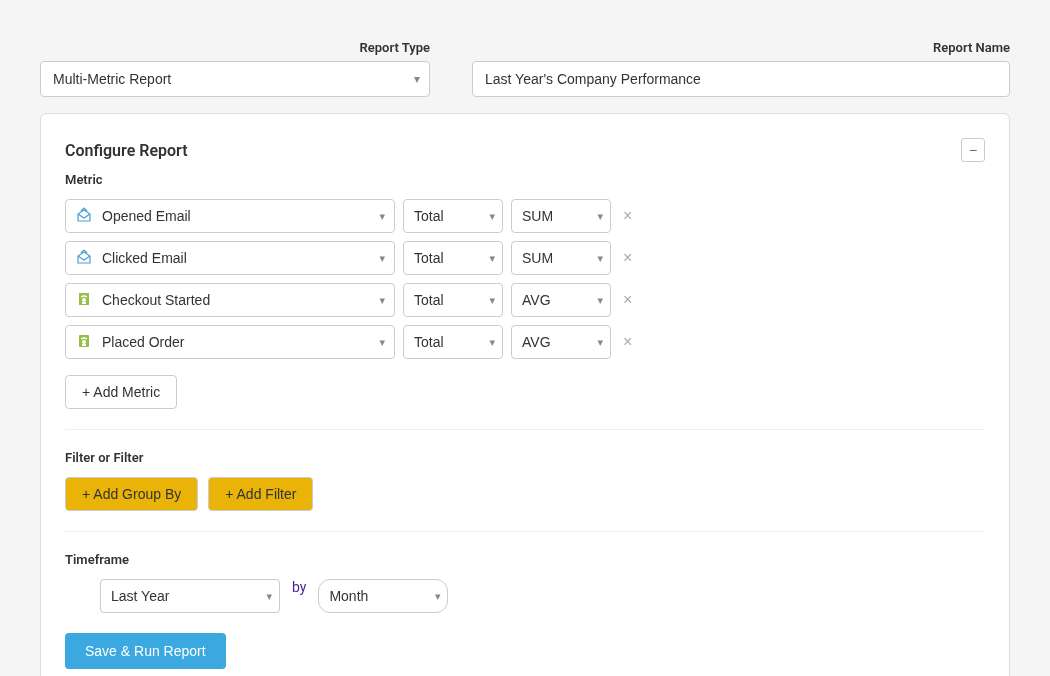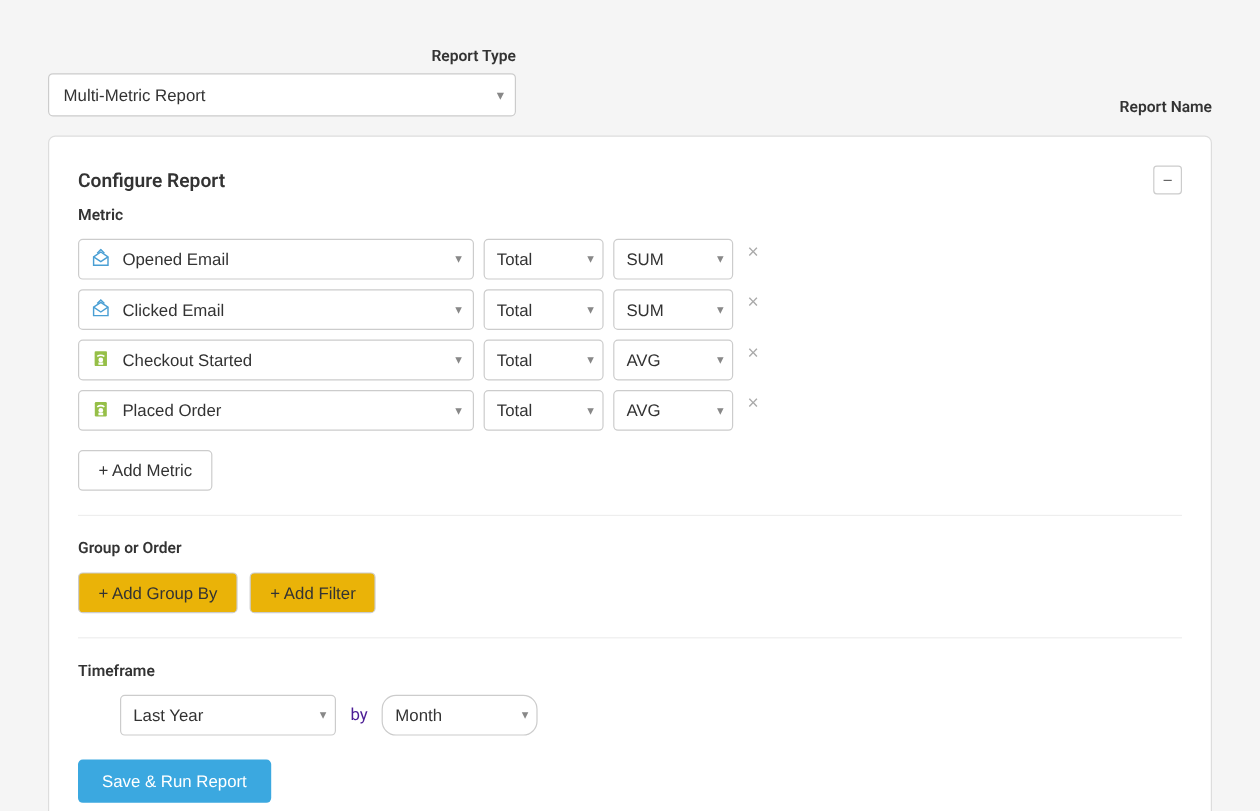--- a/index.html
+++ b/index.html
@@ -304,6 +304,7 @@
       </div>
       <div class="field-group report-name">
         <label class="field-label">Report Name</label>
+        <input type="text" class="text-input" value="Last Year's Company Performance" style="">
       </div>
     </div>
 

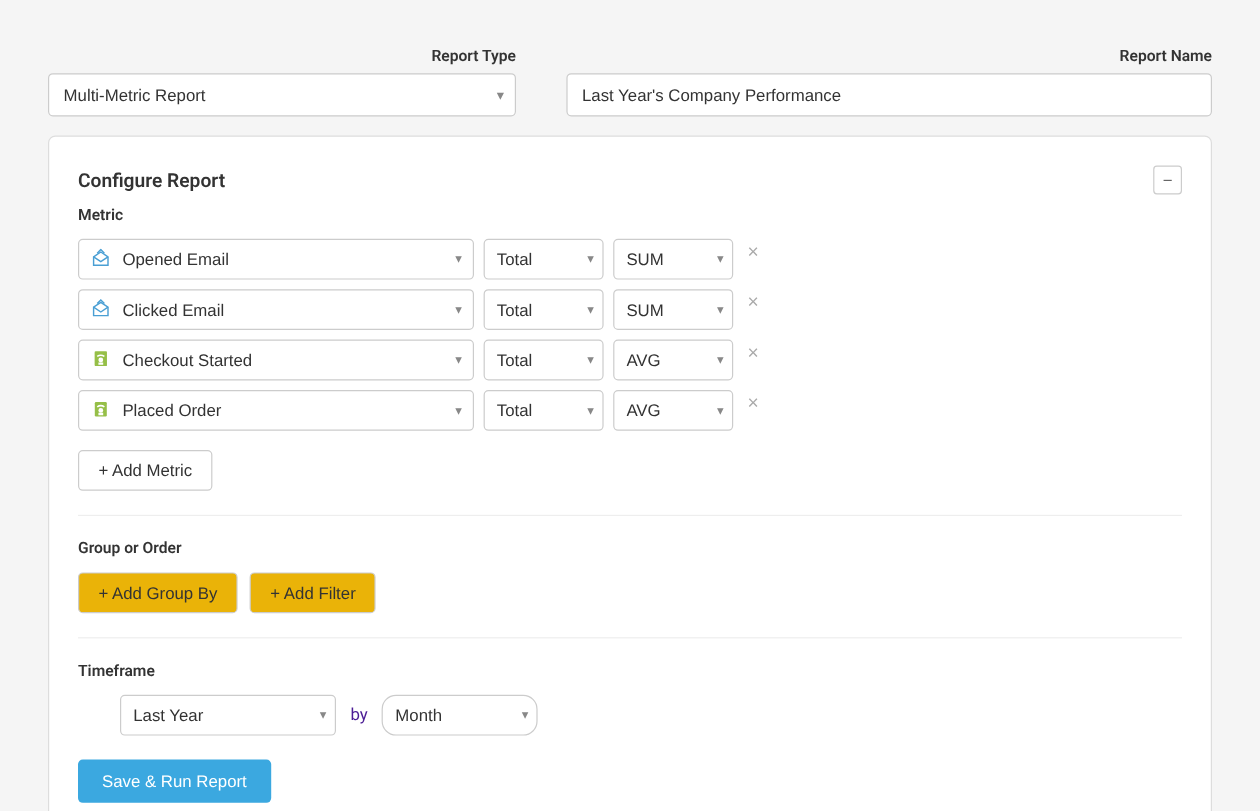--- a/index.html
+++ b/index.html
@@ -124,7 +124,7 @@
     }
     .metric-row {
       display: flex;
-      align-items: flex-start;
+      align-items: center;
       gap: 8px;
       margin-bottom: 8px;
     }

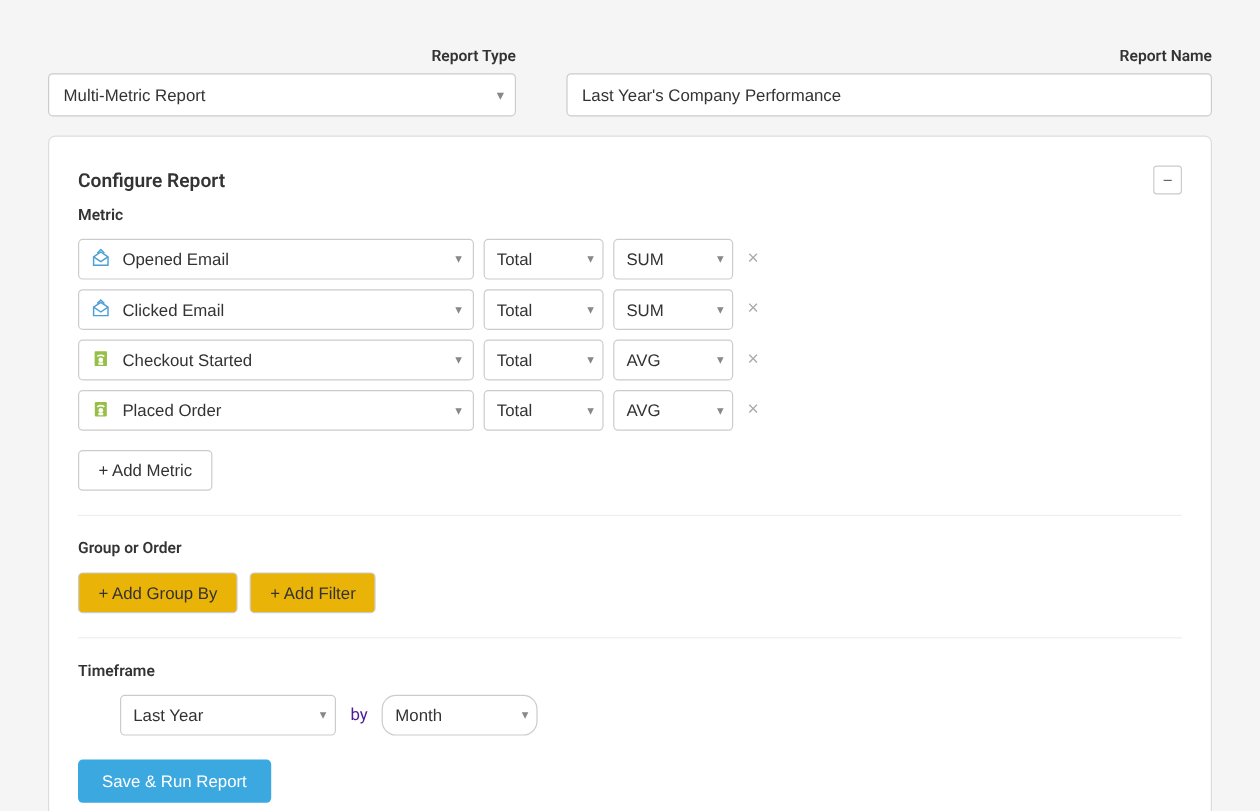--- a/index.html
+++ b/index.html
@@ -462,7 +462,7 @@
       <hr class="divider">
 
       
-      <div class="section-label">Group or Order</div>
+      <div class="section-label">Filter or Filter</div>
       <div class="group-filter-row">
         <button class="outline-btn">+ Add Group By</button>
         <button class="outline-btn">+ Add Filter</button>

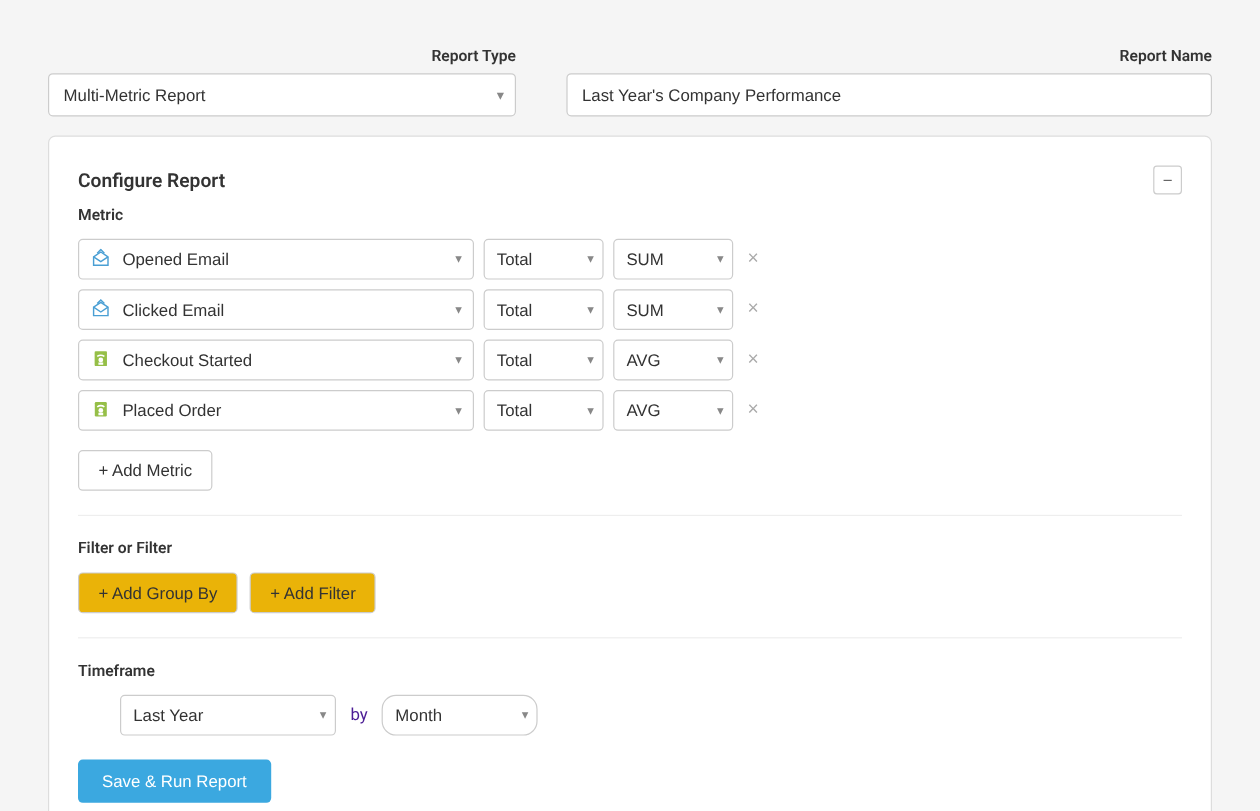--- a/index.html
+++ b/index.html
@@ -231,7 +231,6 @@
     }
     .timeframe-row {
       display: flex;
-      align-items: center;
       gap: 12px;
       padding-left: 35px;
     }

